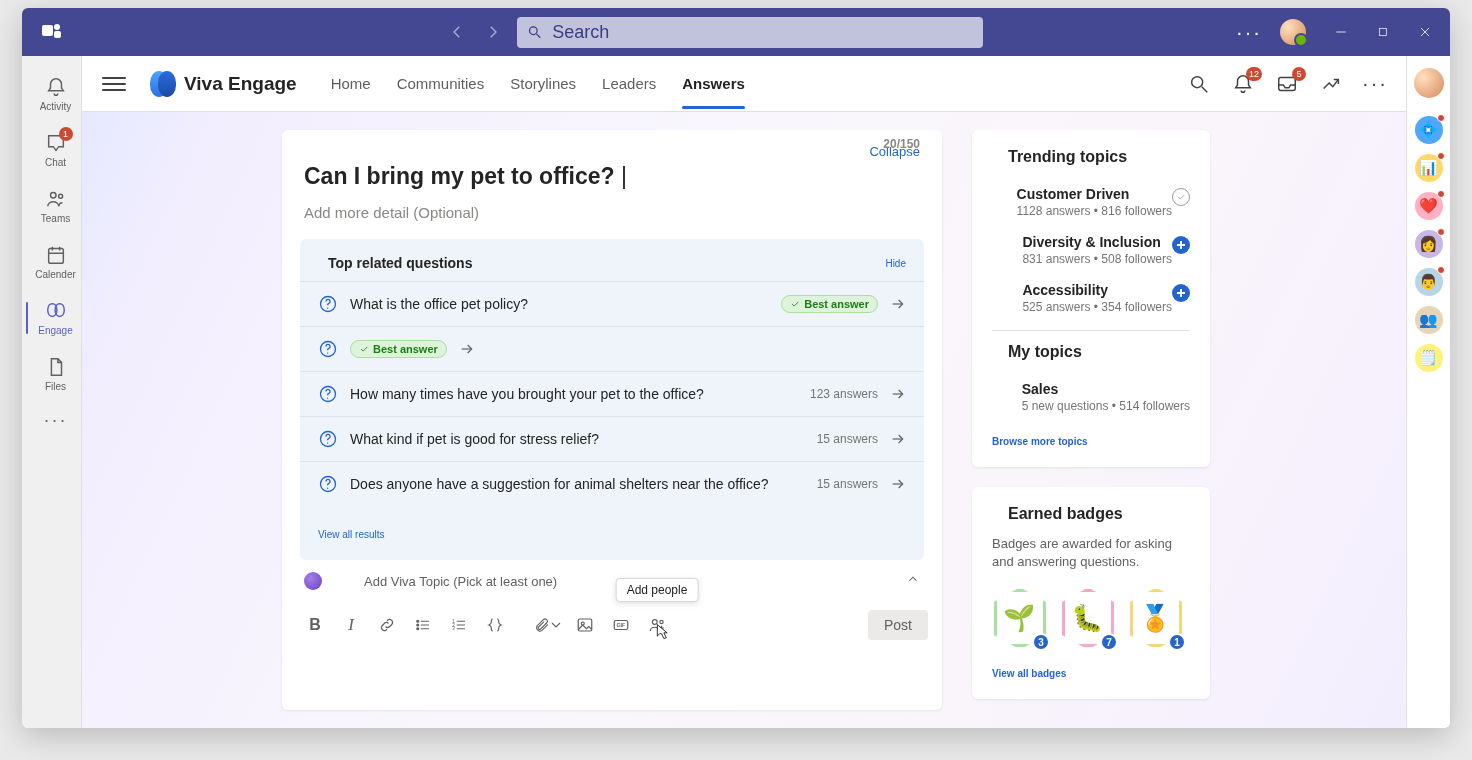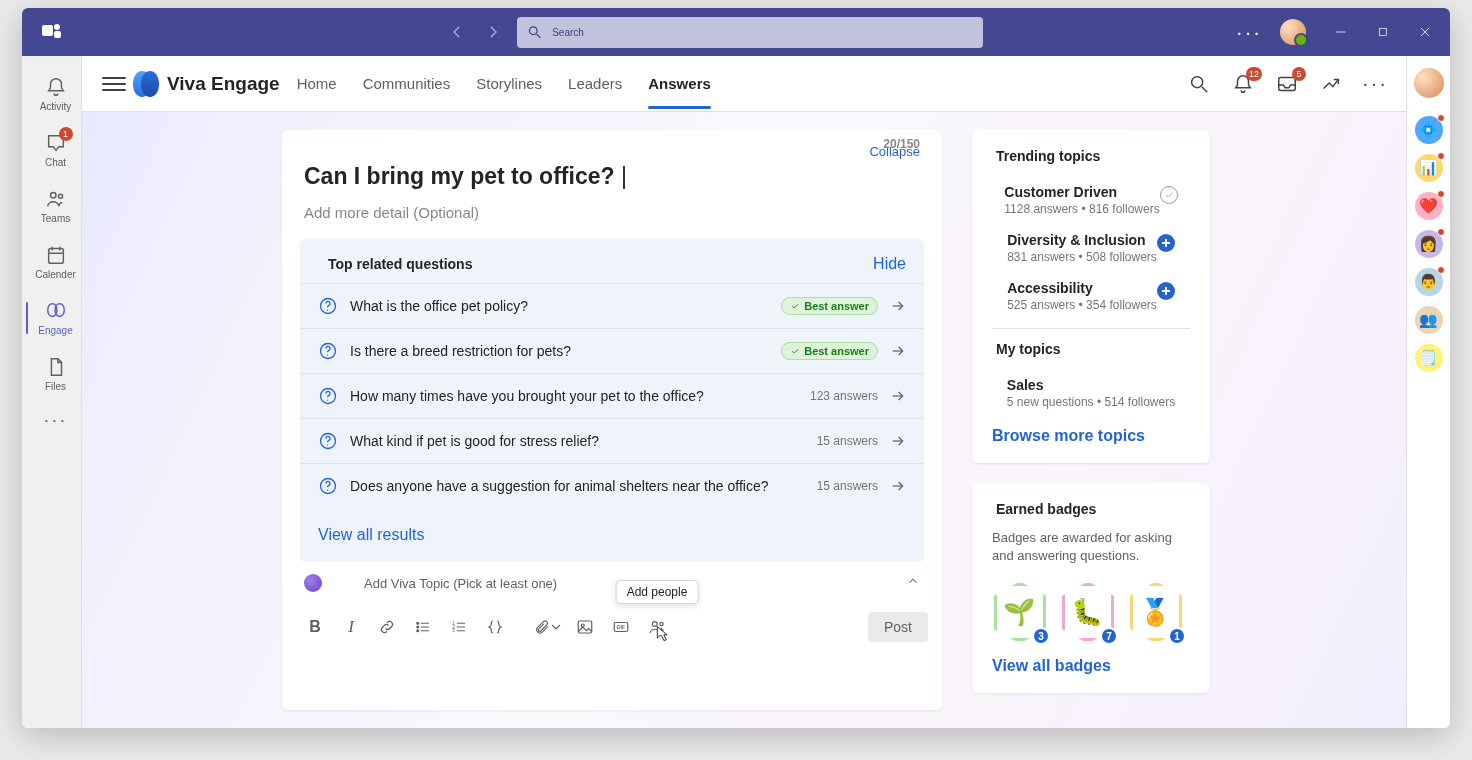--- a/index.html
+++ b/index.html
@@ -30,7 +30,7 @@
   .titlebar .navarrows svg{stroke:#c9caea;fill:none;stroke-width:1.8;}
   .titlebar .searchbox{position:absolute;left:495px;width:466px;height:31px;background:#c1c3dd;border-radius:4px;display:flex;align-items:center;padding:0 10px;color:#3a3e80;}
   .titlebar .searchbox svg{stroke:#3a3e80;fill:none;stroke-width:2;margin-right:8px;}
-  .titlebar .searchbox input{background:transparent;border:none;outline:none;font-size:10px;color:#404040;width:100%;}
+  .titlebar .searchbox input{background:transparent;border:none;outline:none;font-size:18px;color:#404040;width:100%;}
   .titlebar .searchbox input::placeholder{color:#3a3e80;}
   .titlebar .winbtns{position:absolute;right:8px;display:flex;align-items:center;gap:8px;}
   .titlebar .dots{font-size:20px;letter-spacing:2px;color:#fff;padding:0 10px;cursor:pointer;}

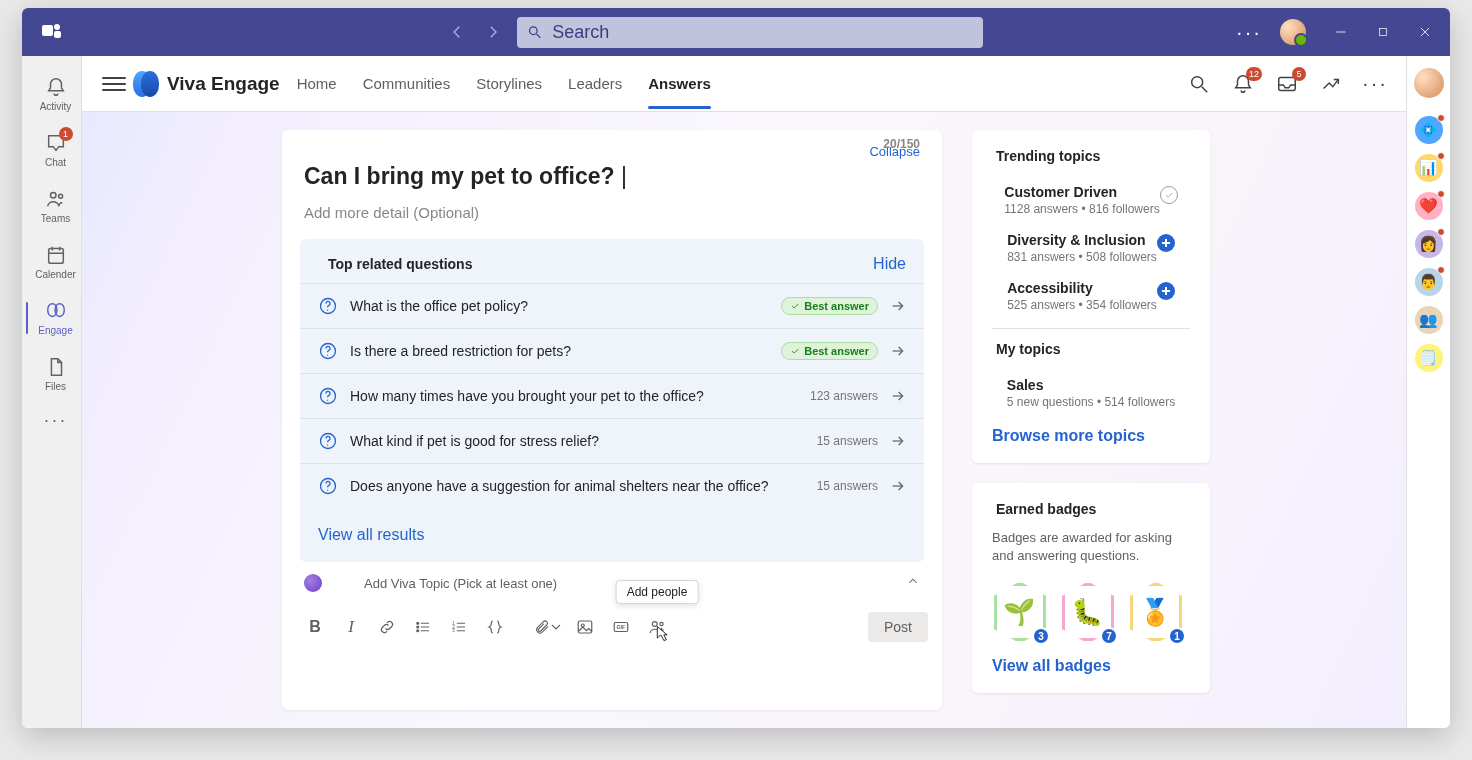--- a/index.html
+++ b/index.html
@@ -50,7 +50,7 @@
   .leftrail .more{color:var(--teams-grey);font-size:18px;letter-spacing:2px;margin-top:6px;cursor:pointer;}
   
   .content{flex:1;display:flex;flex-direction:column;min-width:0;}
-  .engage-header{height:56px;border-bottom:1px solid var(--teams-border);display:flex;align-items:center;padding:4px 20px;gap:7px;}
+  .engage-header{height:56px;border-bottom:1px solid var(--teams-border);display:flex;align-items:center;padding:4px 20px;gap:24px;}
   .hamburger{width:24px;height:24px;cursor:pointer;display:flex;flex-direction:column;justify-content:center;gap:4px;}
   .hamburger span{height:2px;background:#424242;border-radius:1px;}
   .engage-logo{display:flex;align-items:center;gap:8px;}

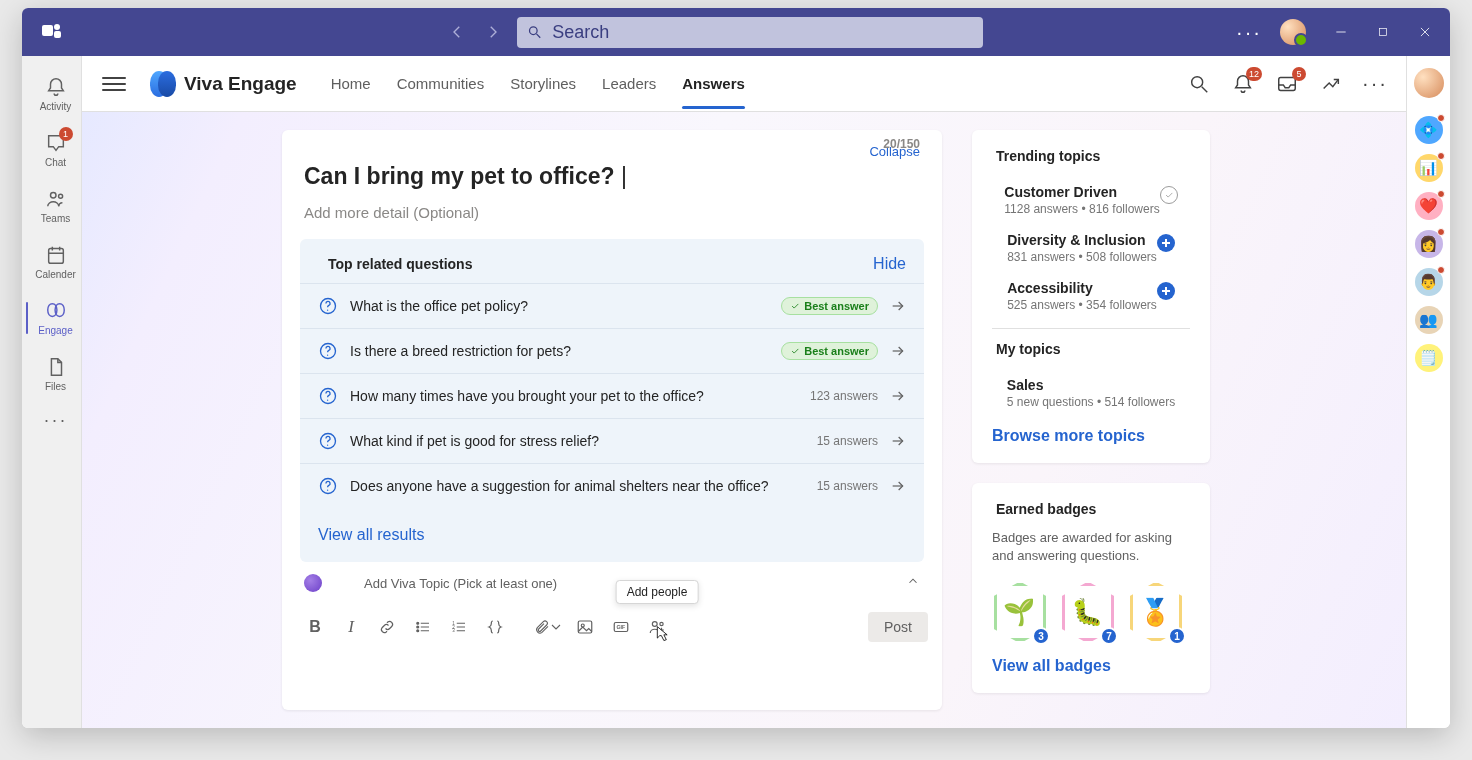--- a/index.html
+++ b/index.html
@@ -74,7 +74,7 @@
   .col-main{width:660px;background:#fff;border-radius:6px;box-shadow:0 1px 3px rgba(0,0,0,0.08);display:flex;flex-direction:column;max-height:610px;overflow:hidden;}
   .col-side{width:238px;display:flex;flex-direction:column;gap:20px;}
   .card{background:#fff;border-radius:6px;box-shadow:0 1px 3px rgba(0,0,0,0.08);padding:18px 20px;}
-  .card h3{margin:0 0 12px 4px;font-size:14px;font-weight:700;color:#242424;}
+  .card h3{margin:0 0 12px 16px;font-size:16px;font-weight:700;color:#242424;}
   .topic{display:flex;align-items:flex-start;justify-content:center;padding:8px 0;}
   .topic .txt .name{font-size:14px;font-weight:600;color:#242424;}
   .topic .txt .meta{font-size:12px;color:#757575;margin-top:2px;}

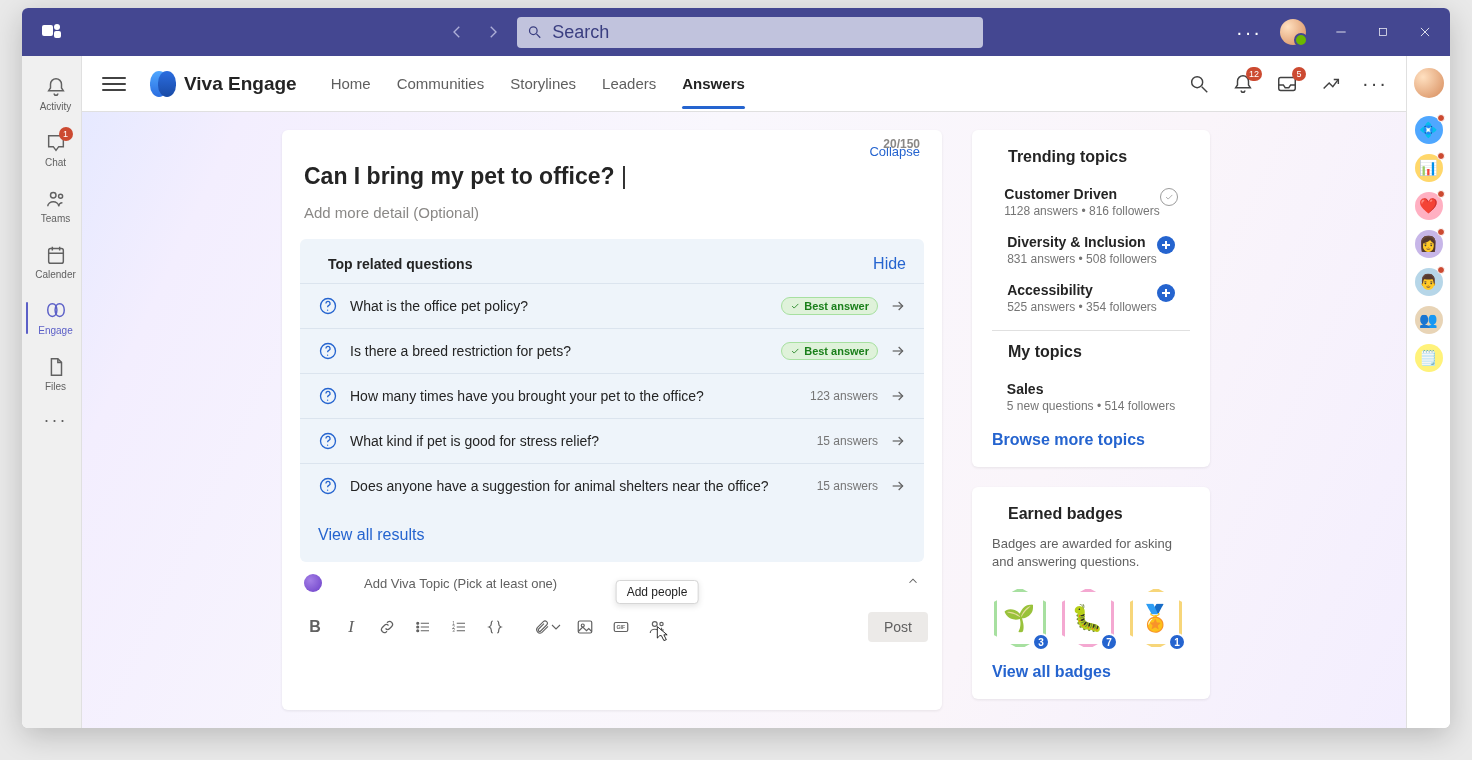--- a/index.html
+++ b/index.html
@@ -75,7 +75,7 @@
   .col-side{width:238px;display:flex;flex-direction:column;gap:20px;}
   .card{background:#fff;border-radius:6px;box-shadow:0 1px 3px rgba(0,0,0,0.08);padding:18px 20px;}
   .card h3{margin:0 0 12px 16px;font-size:16px;font-weight:700;color:#242424;}
-  .topic{display:flex;align-items:flex-start;justify-content:center;padding:8px 0;}
+  .topic{display:flex;align-items:flex-start;justify-content:flex-end;padding:8px 0;}
   .topic .txt .name{font-size:14px;font-weight:600;color:#242424;}
   .topic .txt .meta{font-size:12px;color:#757575;margin-top:2px;}
   .topic .action{width:18px;height:18px;border-radius:50%;display:flex;align-items:center;justify-content:center;margin-top:2px;cursor:pointer;}

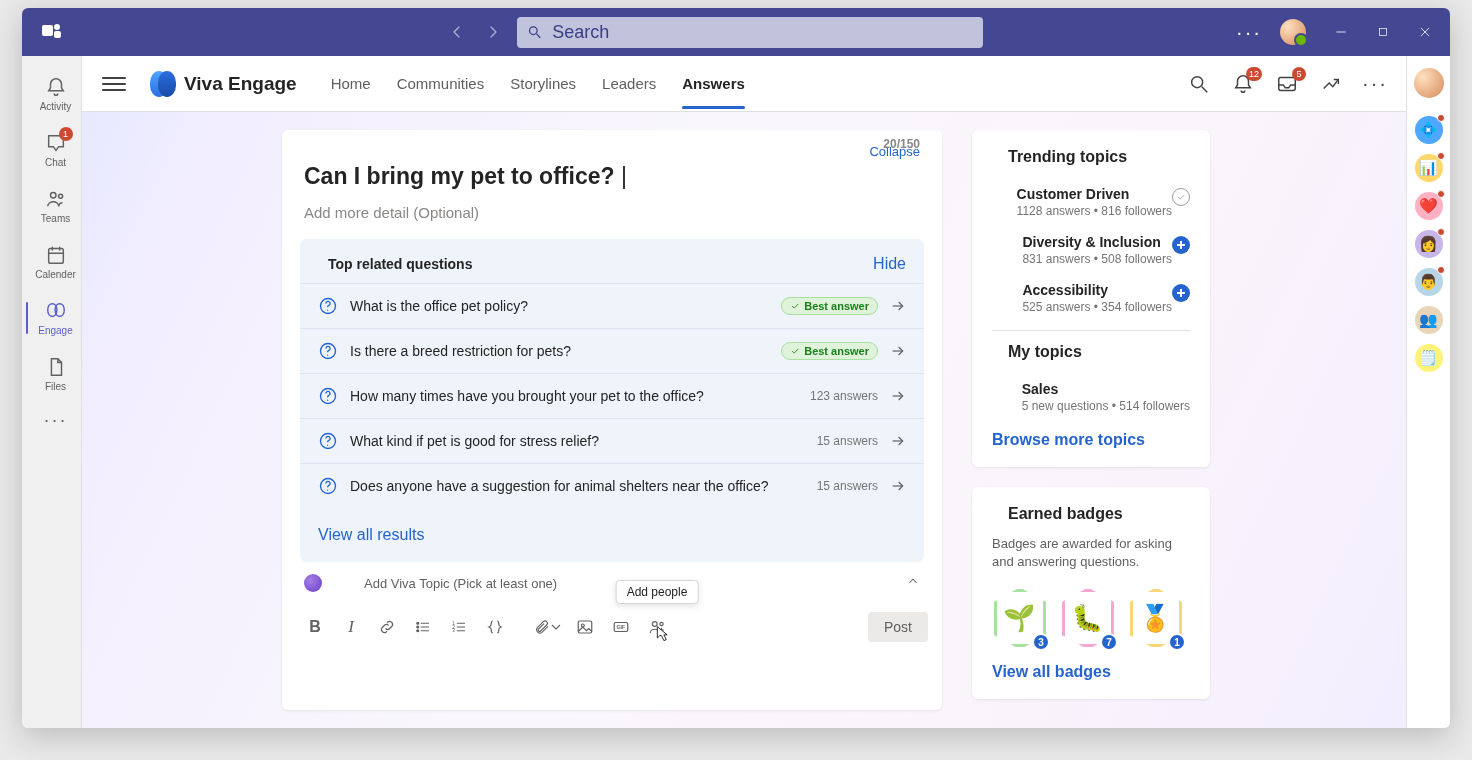--- a/index.html
+++ b/index.html
@@ -85,7 +85,7 @@
   .topic .action.add::before{content:"";width:8px;height:2px;background:#fff;position:absolute;}
   .topic .action.add::after{content:"";width:2px;height:8px;background:#fff;position:absolute;}
   .card .divider{height:1px;background:var(--teams-border);margin:8px 0 12px 0;}
-  .linkbtn{color:var(--link-blue-2);font-size:16px;font-weight:600;cursor:pointer;}
+  .linkbtn{color:var(--link-blue-2);font-size:10px;font-weight:600;cursor:pointer;}
   .card .desc{font-size:13px;color:#616161;line-height:1.4;}
   .badges{display:flex;gap:12px;margin:16px 0 14px 0;}
   .hexbadge{width:56px;height:62px;position:relative;}

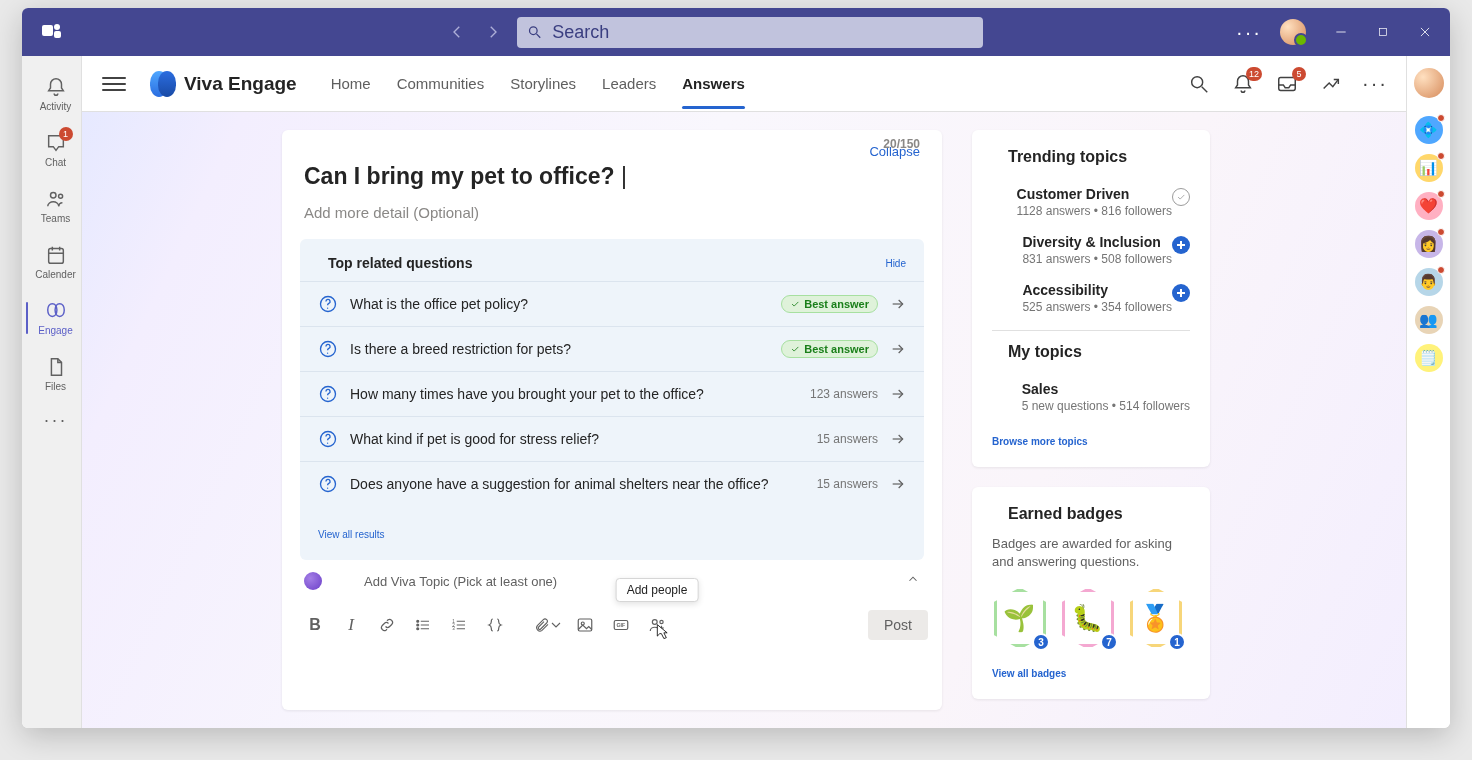--- a/index.html
+++ b/index.html
@@ -333,7 +333,6 @@
                       <path d="M9.5 9a2.5 2.5 0 1 1 3.5 2.3c-1 .5-1.5 1-1.5 2.2"></path>
                       <circle cx="11.5" cy="17" r="0.8" fill="currentColor" stroke="none"></circle>
                     </svg></span>
-      <span class="qtext">Is there a breed restriction for pets?</span>
       <span class="chip">
                     <svg viewBox="0 0 24 24">
                       <polyline points="5 12 10 17 20 7"></polyline>

